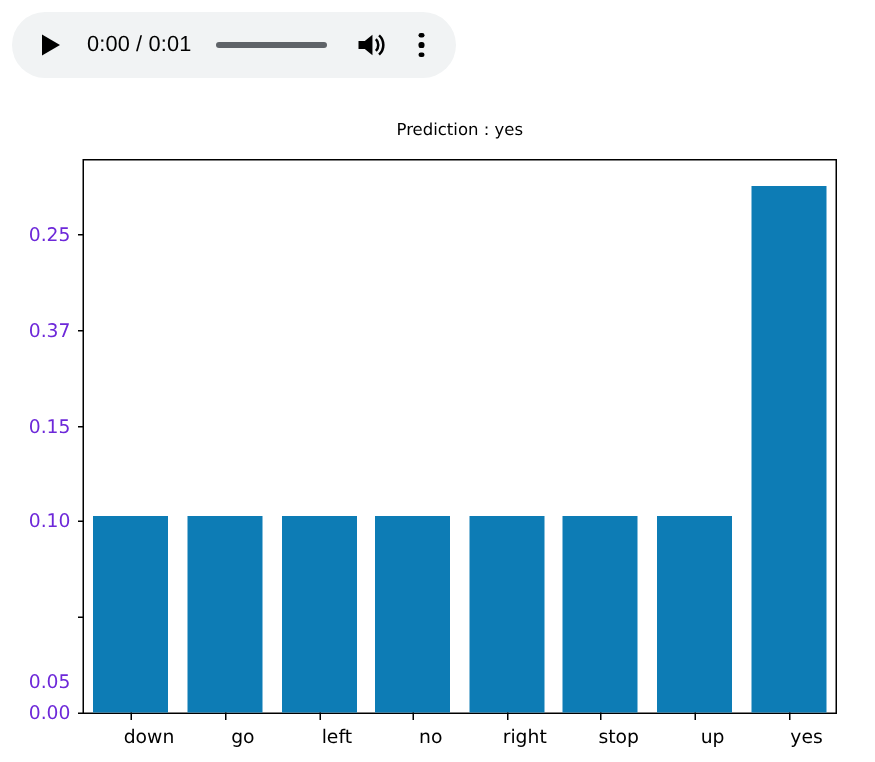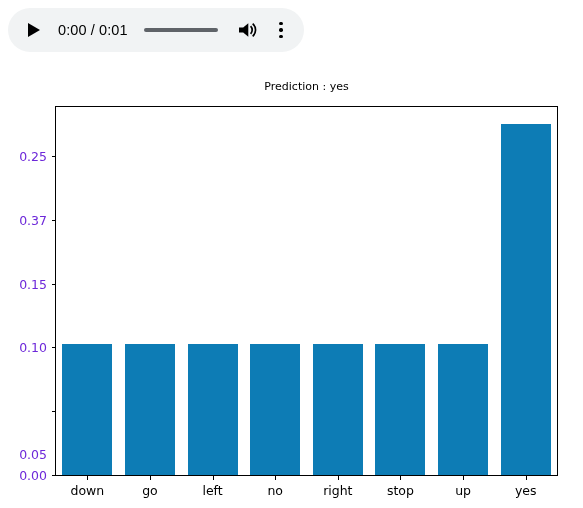--- a/index.html
+++ b/index.html
@@ -188,6 +188,7 @@
     font-size: 12.5px;
     color: #000000;
     white-space: nowrap;
+    margin-left: 12px;
   }
 </style>
 </head>

